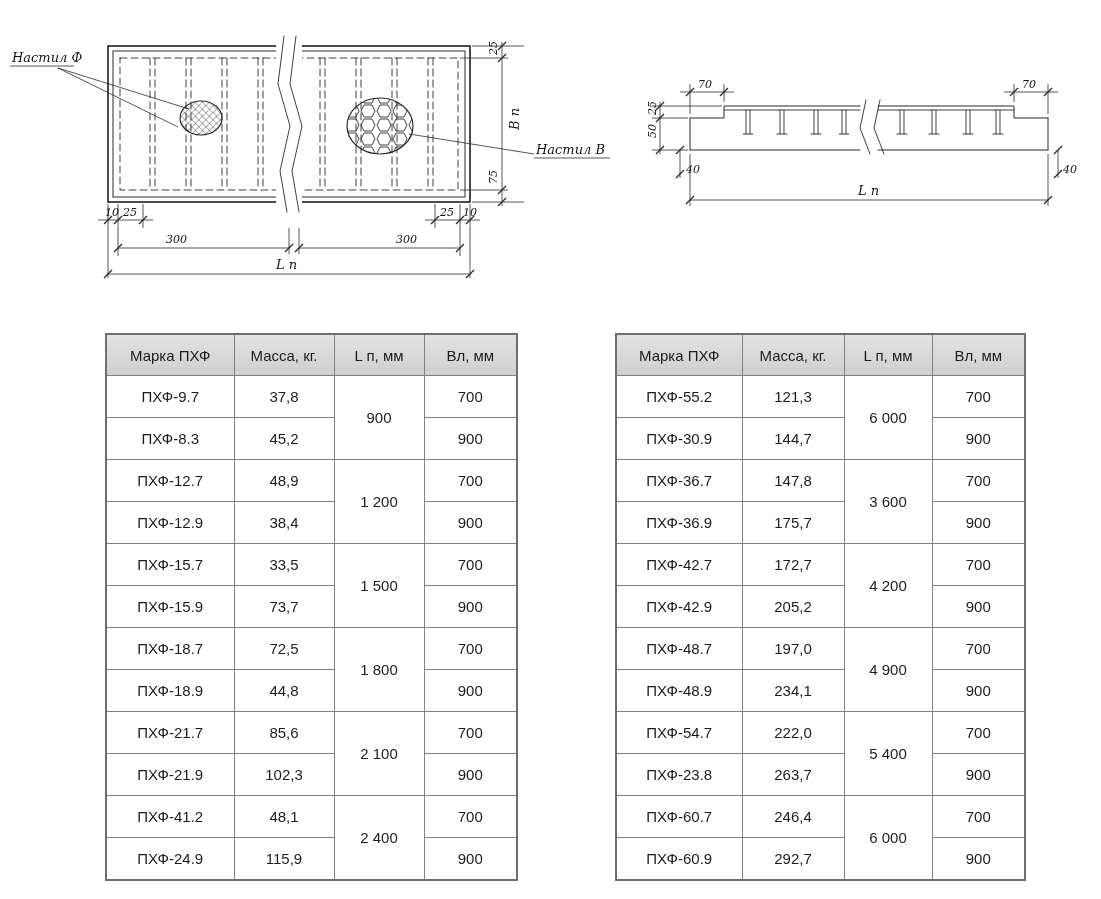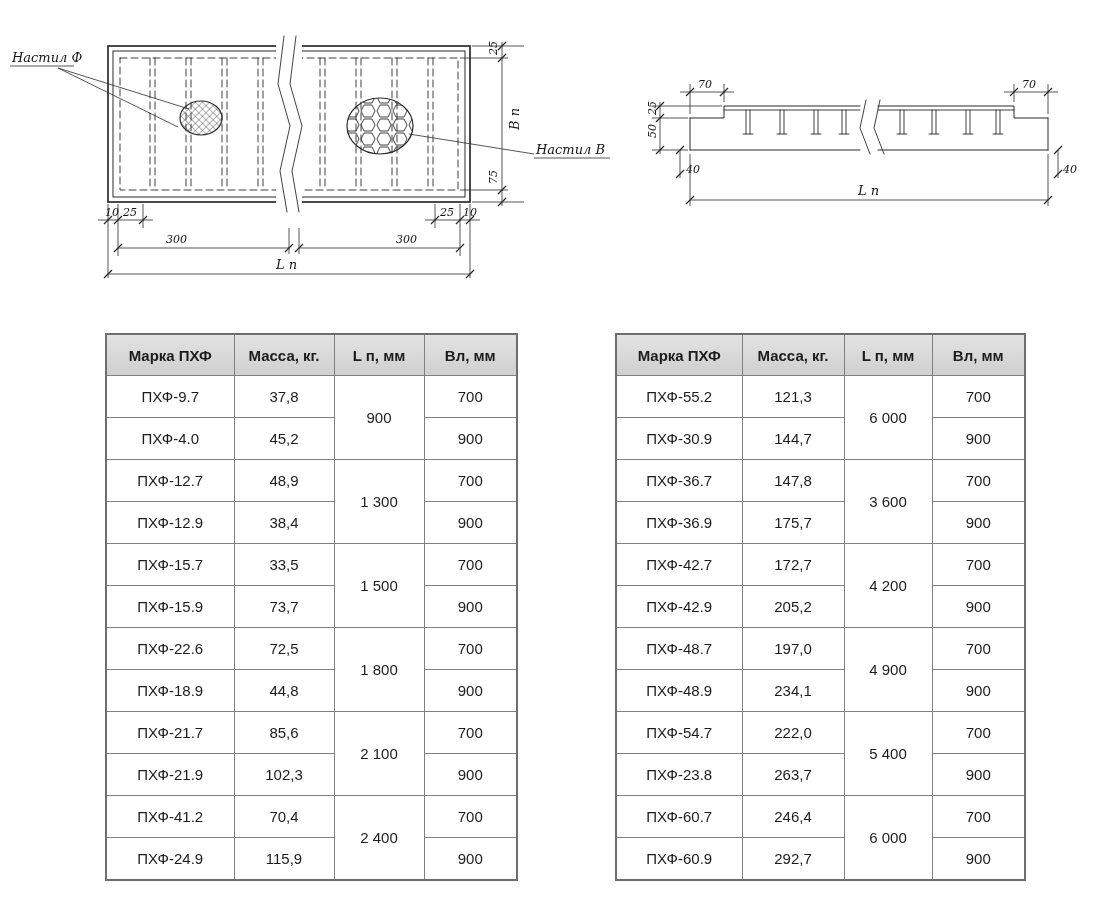--- a/index.html
+++ b/index.html
@@ -32,7 +32,7 @@
   }
   .spec-table th{
     background:linear-gradient(#e3e3e3,#cfcfcf);
-    font-weight:bold;height:40px;
+    font-weight:normal;height:40px;
   }
   .spec-table td{height:41px;}
 </style>

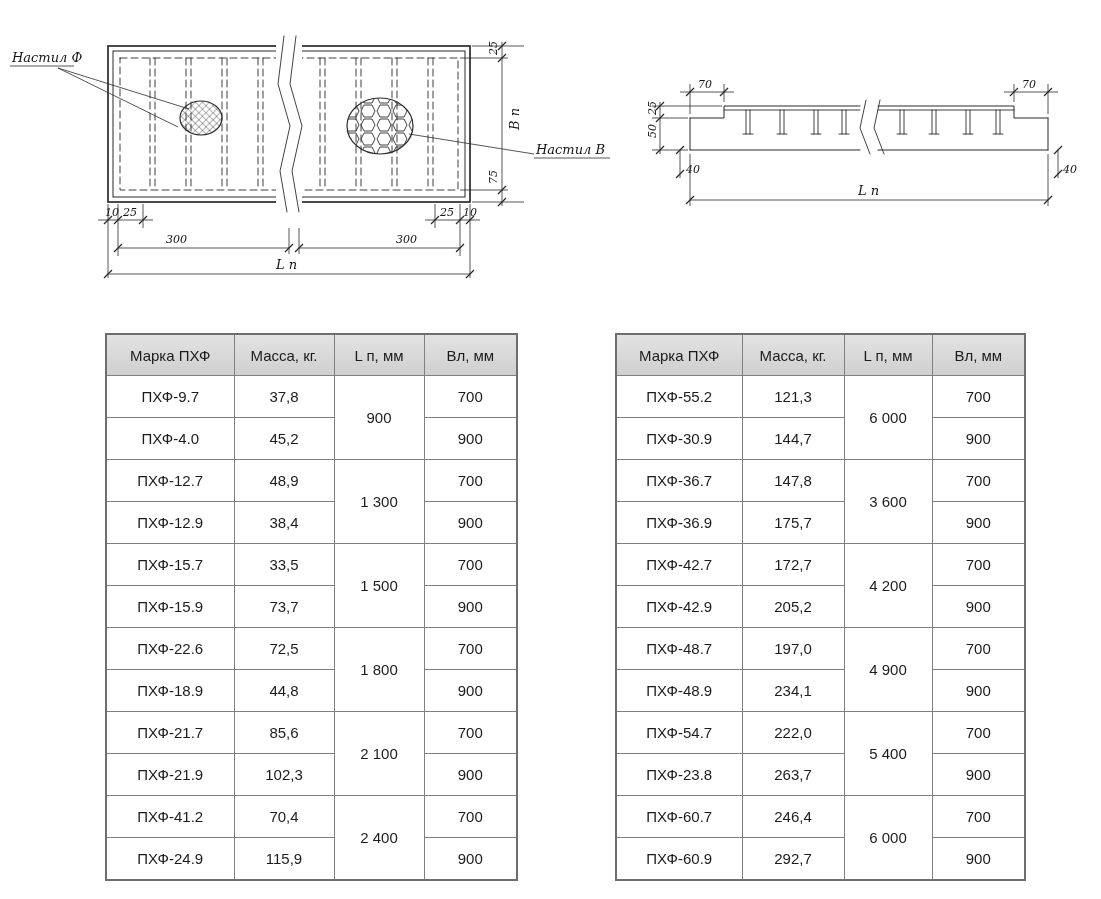--- a/index.html
+++ b/index.html
@@ -256,7 +256,7 @@
         <td>700</td>
       </tr>
       <tr>
-        <td>ПХФ-4.0</td>
+        <td>ПХФ-8.3</td>
         <td>45,2</td>
         <td>900</td>
       </tr>

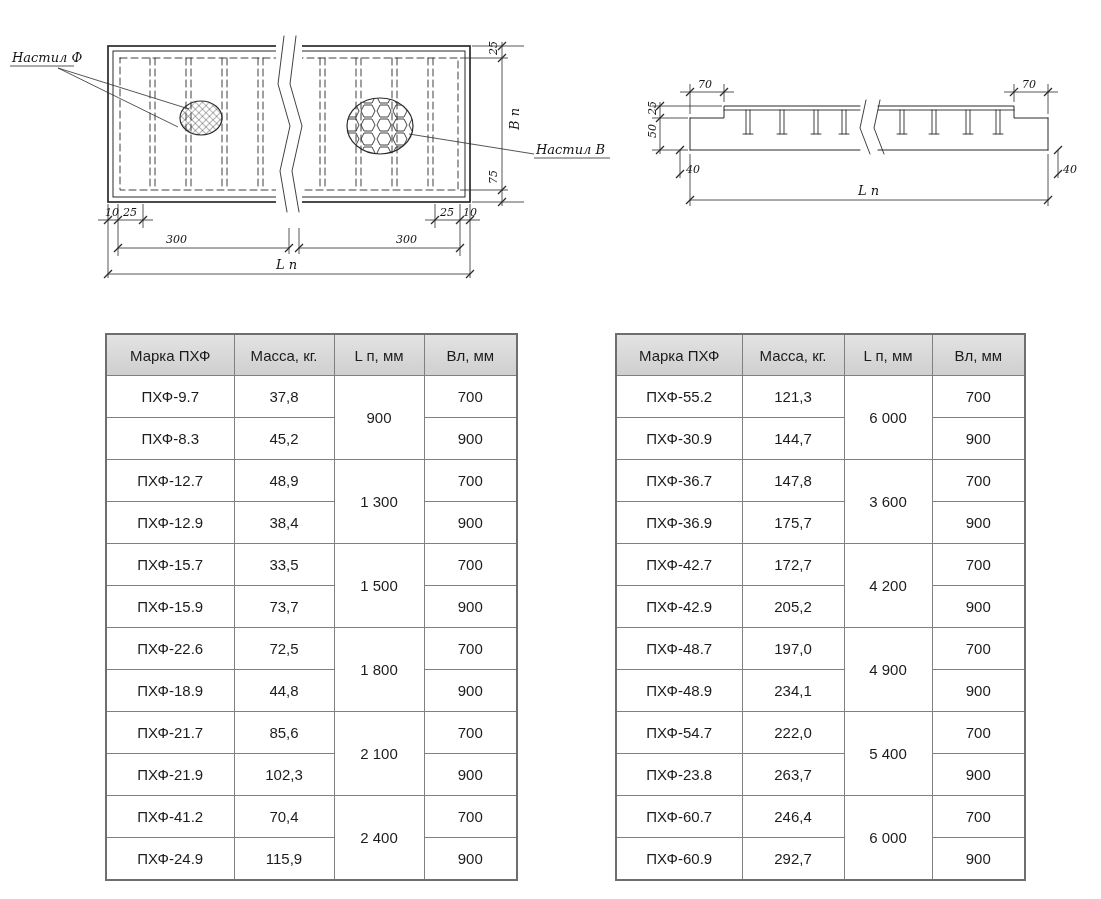--- a/index.html
+++ b/index.html
@@ -263,7 +263,7 @@
       <tr>
         <td>ПХФ-12.7</td>
         <td>48,9</td>
-        <td rowspan="2">1 300</td>
+        <td rowspan="2">1 200</td>
         <td>700</td>
       </tr>
       <tr>

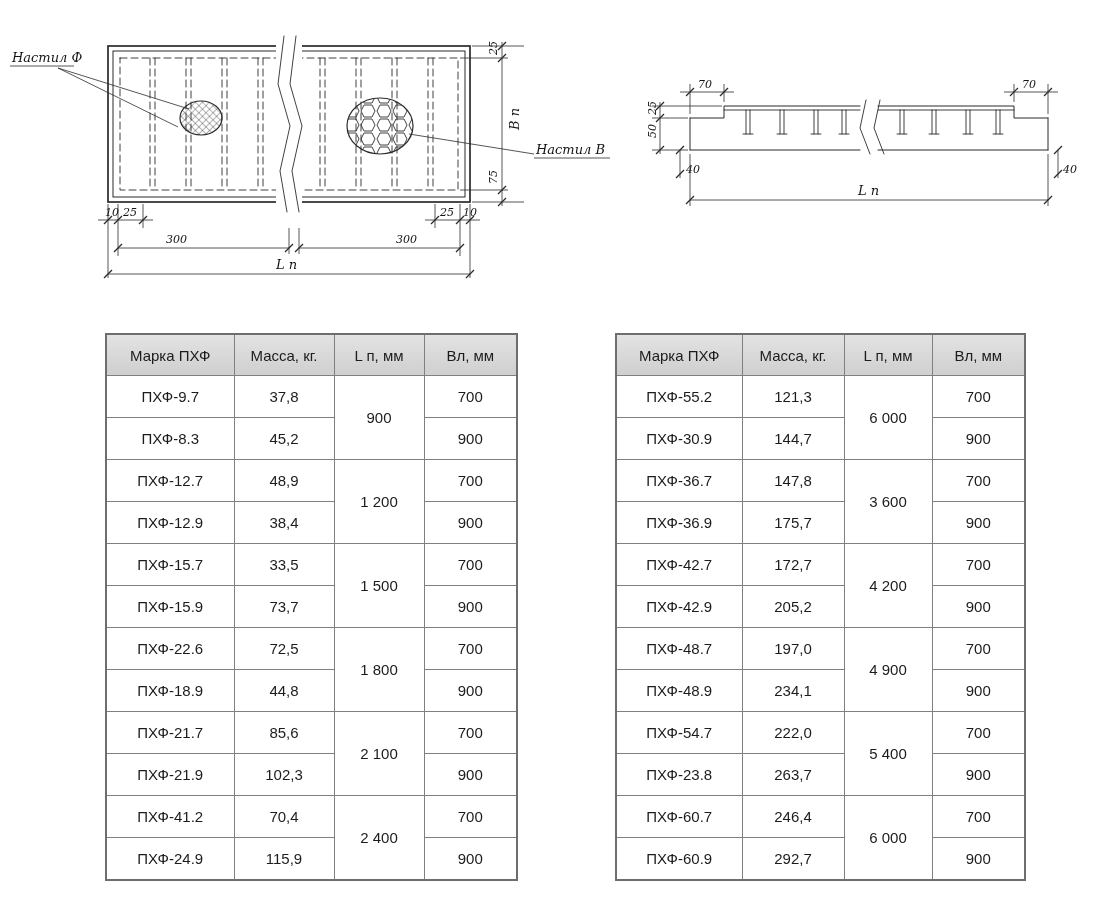--- a/index.html
+++ b/index.html
@@ -283,7 +283,7 @@
         <td>900</td>
       </tr>
       <tr>
-        <td>ПХФ-22.6</td>
+        <td>ПХФ-18.7</td>
         <td>72,5</td>
         <td rowspan="2">1 800</td>
         <td>700</td>

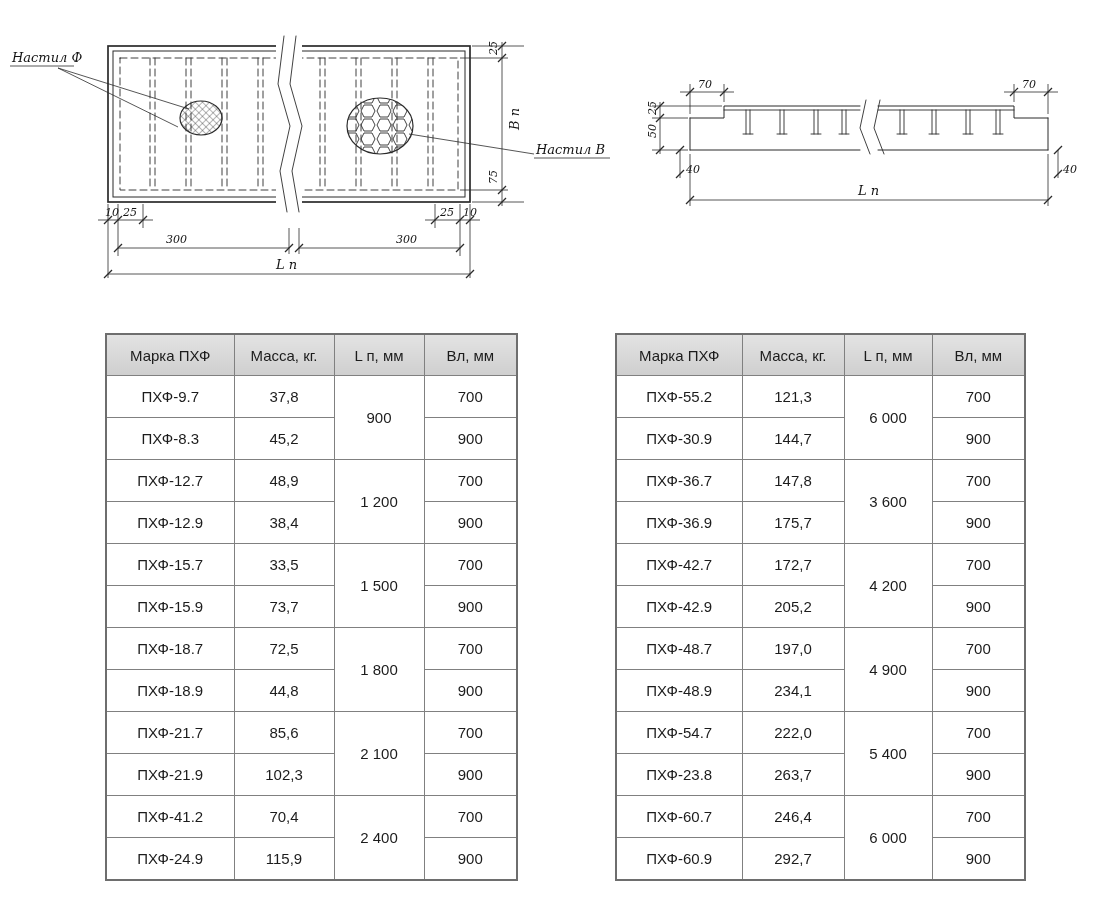--- a/index.html
+++ b/index.html
@@ -306,7 +306,7 @@
       </tr>
       <tr>
         <td>ПХФ-41.2</td>
-        <td>70,4</td>
+        <td>48,1</td>
         <td rowspan="2">2 400</td>
         <td>700</td>
       </tr>

